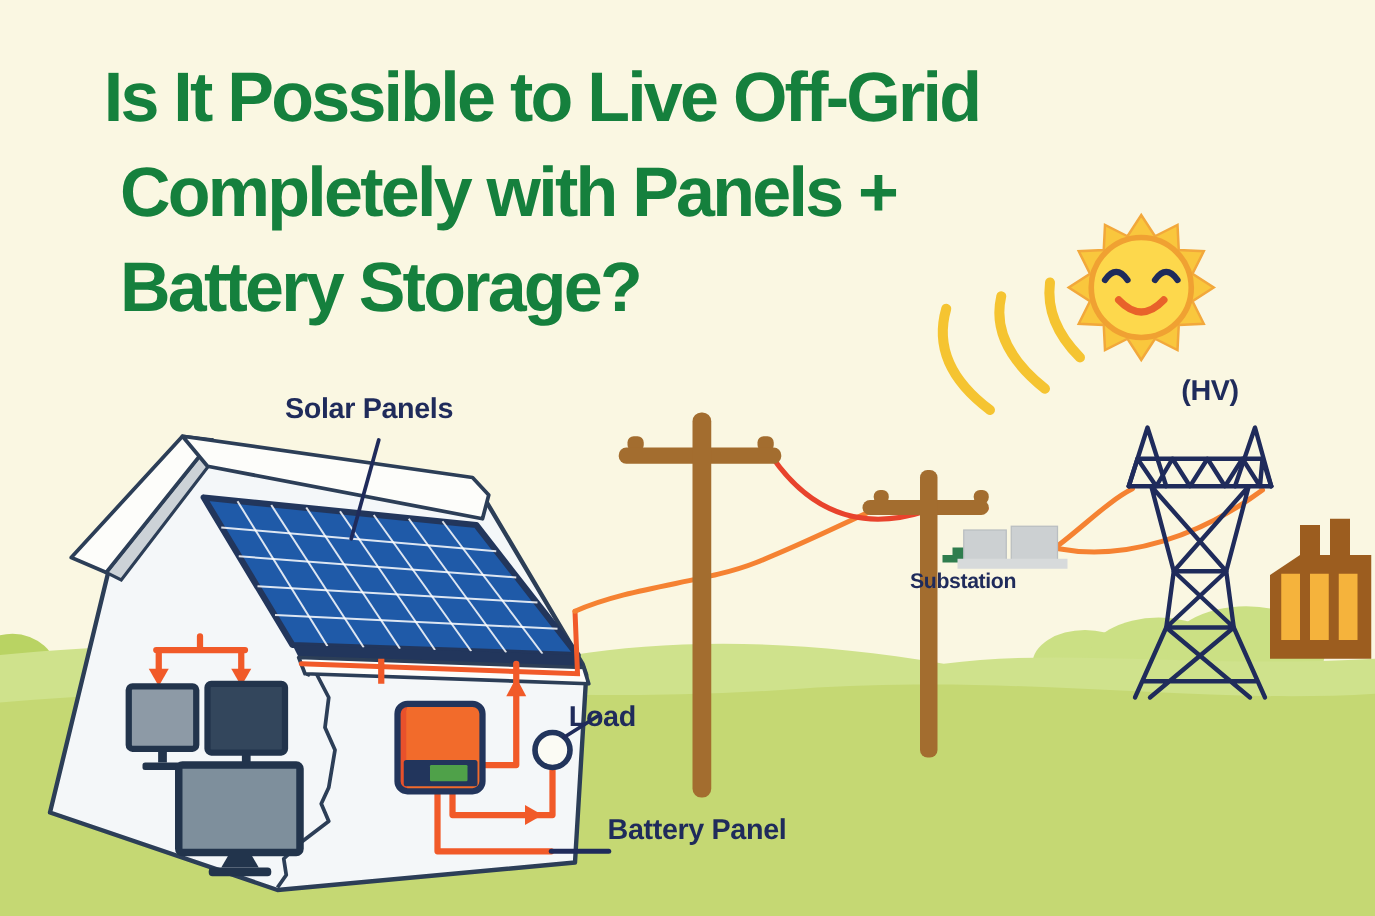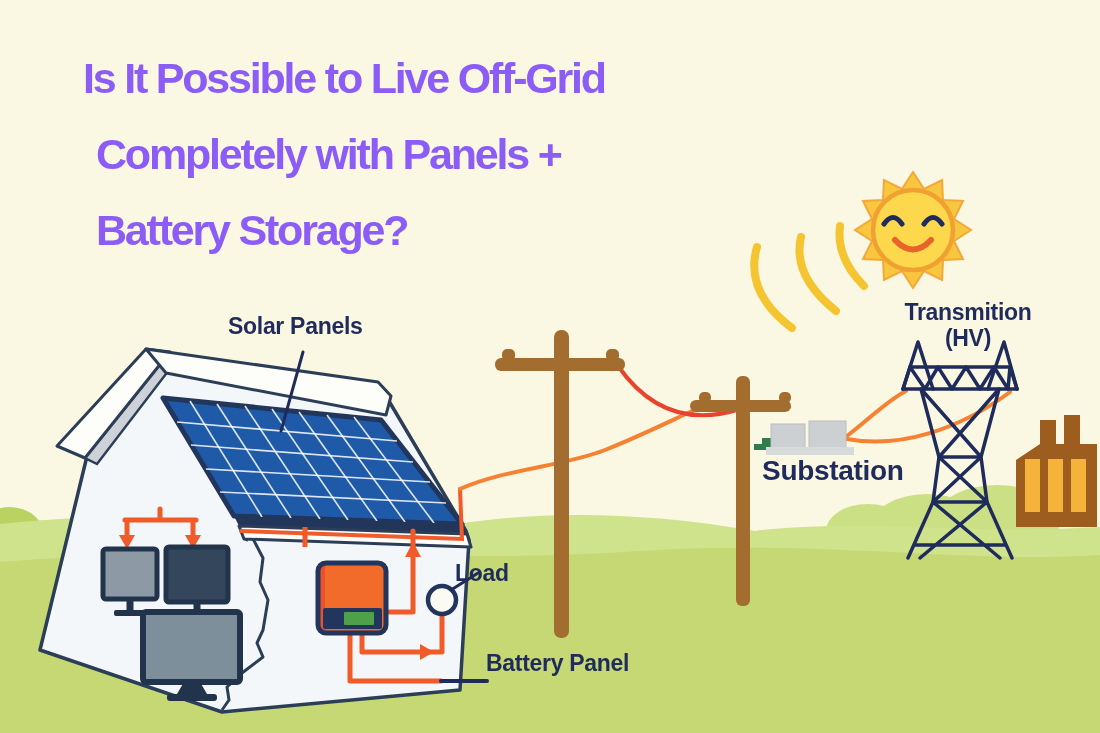--- a/index.html
+++ b/index.html
@@ -11,7 +11,7 @@
   .scene { position:absolute; left:0; top:0; }
   .title {
     position:absolute; left:83px; top:40px;
-    color:#8b5cf6; font-weight:bold; font-size:43px;
+    color:#15803d; font-weight:bold; font-size:56px;
     line-height:76px; letter-spacing:-2.2px; white-space:nowrap;
   }
   .title .l2, .title .l3 { padding-left:13px; }

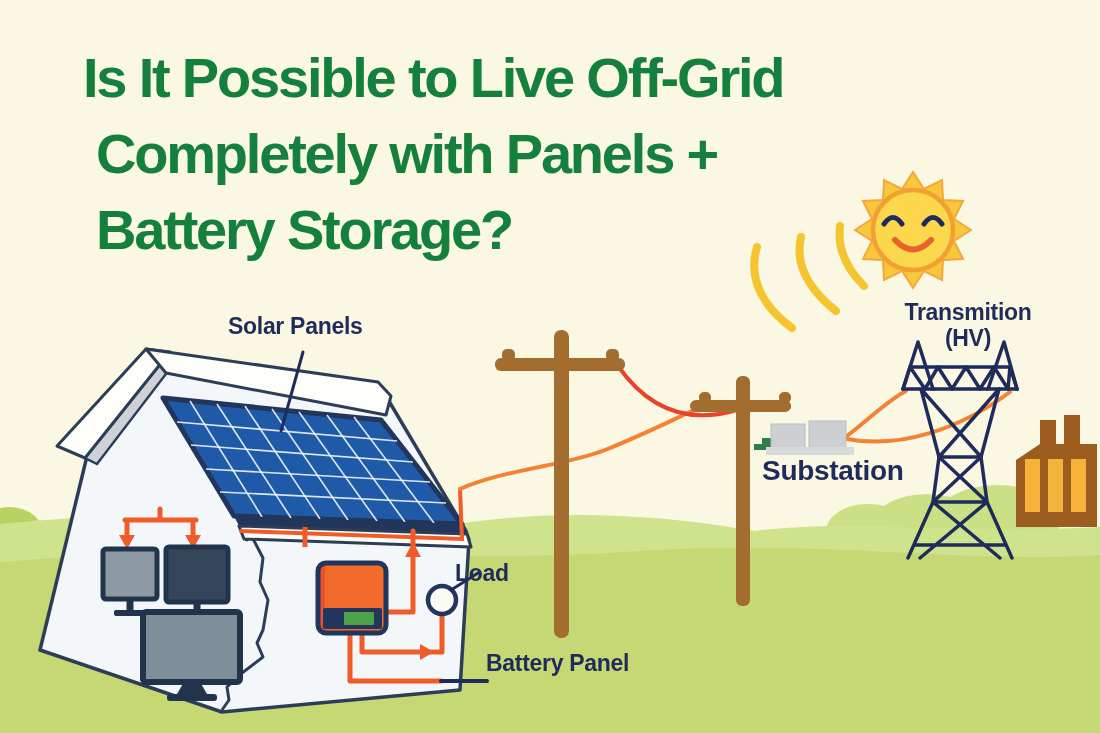--- a/index.html
+++ b/index.html
@@ -207,7 +207,6 @@
   <div class="lbl lbl-service">Battery Panel</div>
   <div class="lbl lbl-substation">Substation</div>
   <div class="lbl lbl-transmission">
-    <div>Transmition</div>
     <div>(HV)</div>
   </div>
 

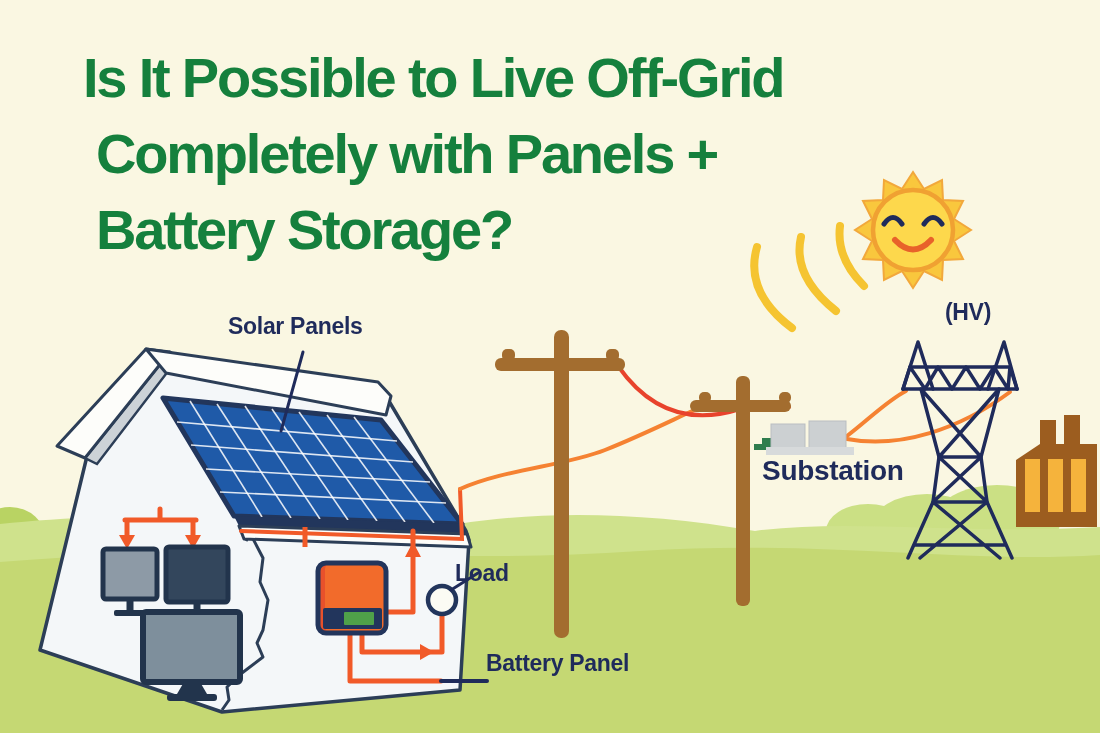--- a/index.html
+++ b/index.html
@@ -22,7 +22,7 @@
   .lbl-solar   { left:228px; top:313px; }
   .lbl-load    { left:455px; top:560px; }
   .lbl-service { left:486px; top:650px; }
-  .lbl-substation { left:762px; top:455px; font-size:28px; }
+  .lbl-substation { left:728px; top:455px; font-size:17px; }
   .lbl-transmission { left:898px; top:299px; width:140px; text-align:center; line-height:26px; }
 </style>
 </head>

